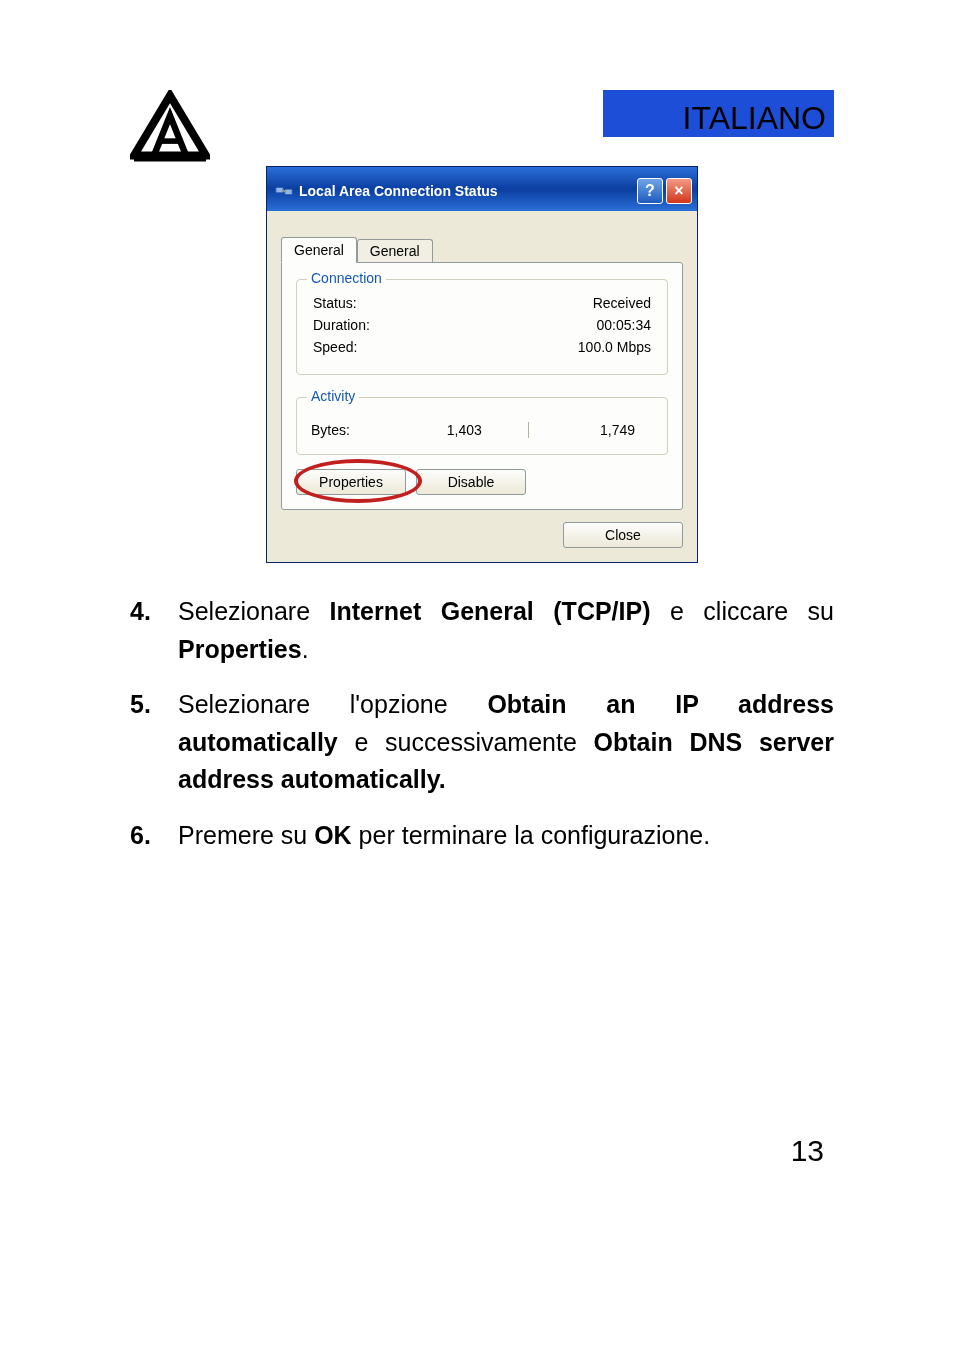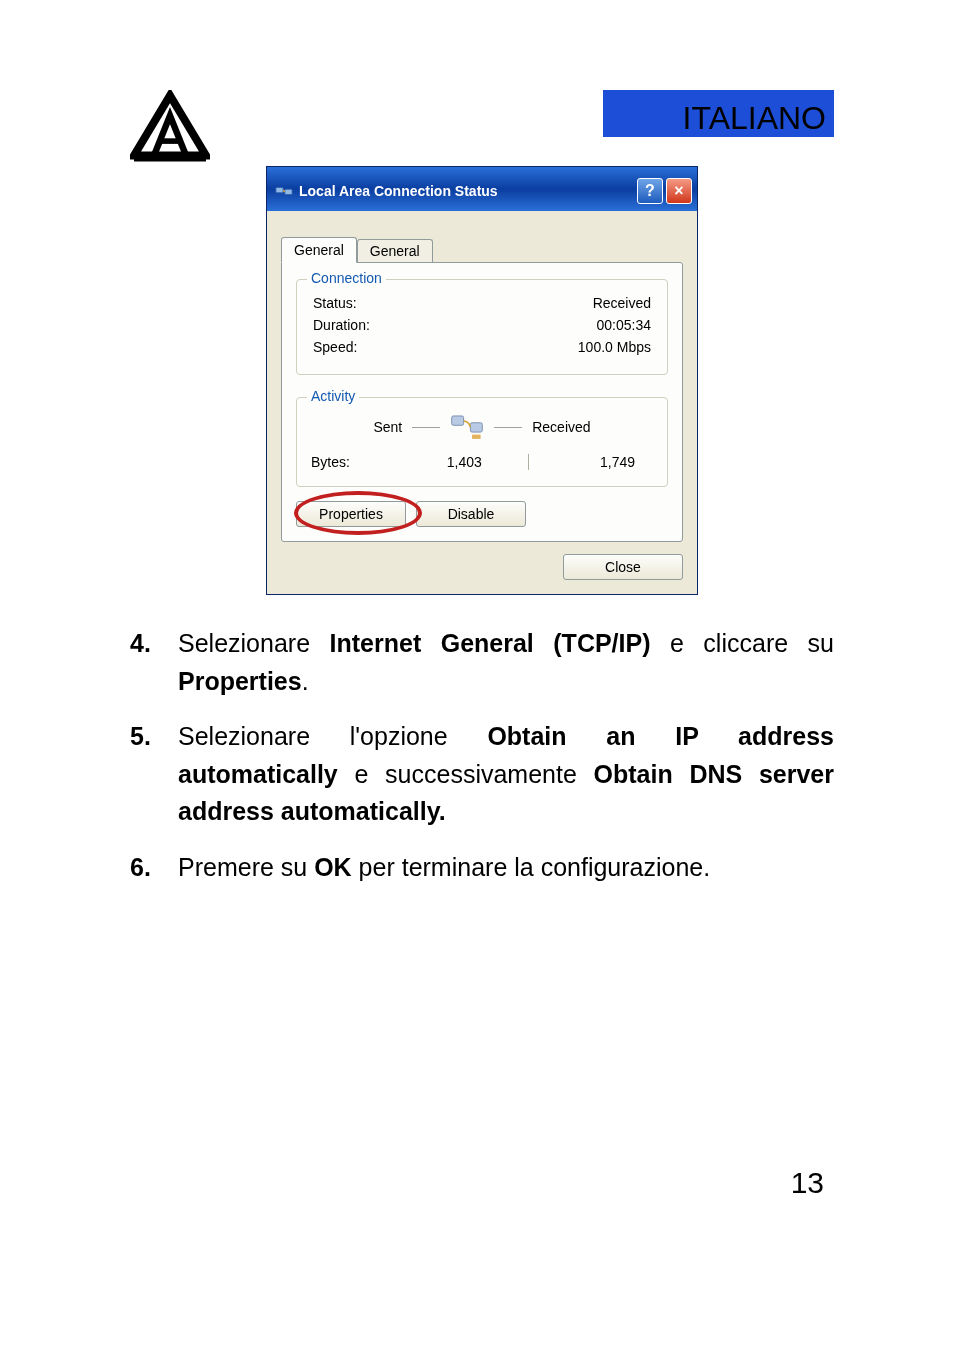--- a/index.html
+++ b/index.html
@@ -221,18 +221,6 @@
 
           <div class="group" style="margin-top:22px;">
             <div class="group-title">Activity</div>
-            <div class="activity-head">
-              <span>Sent</span>
-              <div class="line"></div>
-              <svg class="act-icon" viewBox="0 0 40 34">
-                <rect x="2" y="4" width="14" height="11" rx="2" fill="#b9cae4" stroke="#6e84a8"></rect>
-                <rect x="24" y="12" width="14" height="11" rx="2" fill="#b9cae4" stroke="#6e84a8"></rect>
-                <path d="M16 10 Q22 10 24 17" stroke="#d7a23c" stroke-width="2" fill="none"></path>
-                <rect x="26" y="26" width="10" height="5" fill="#e2b35a"></rect>
-              </svg>
-              <div class="line"></div>
-              <span>Received</span>
-            </div>
             <div class="bytes-row">
               <span class="lab">Bytes:</span>
               <span class="sent">1,403</span>

